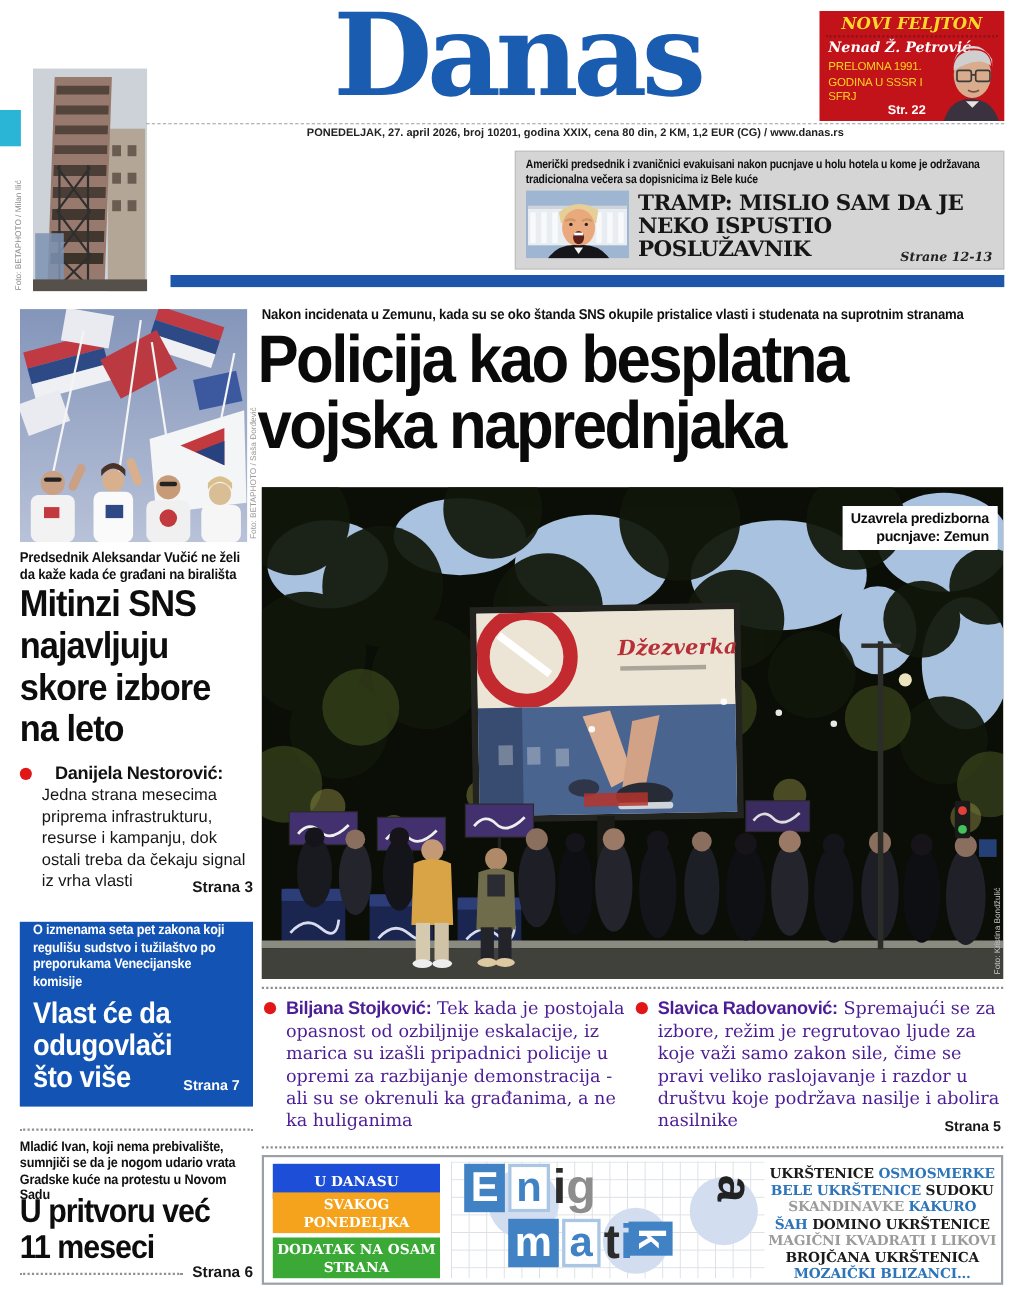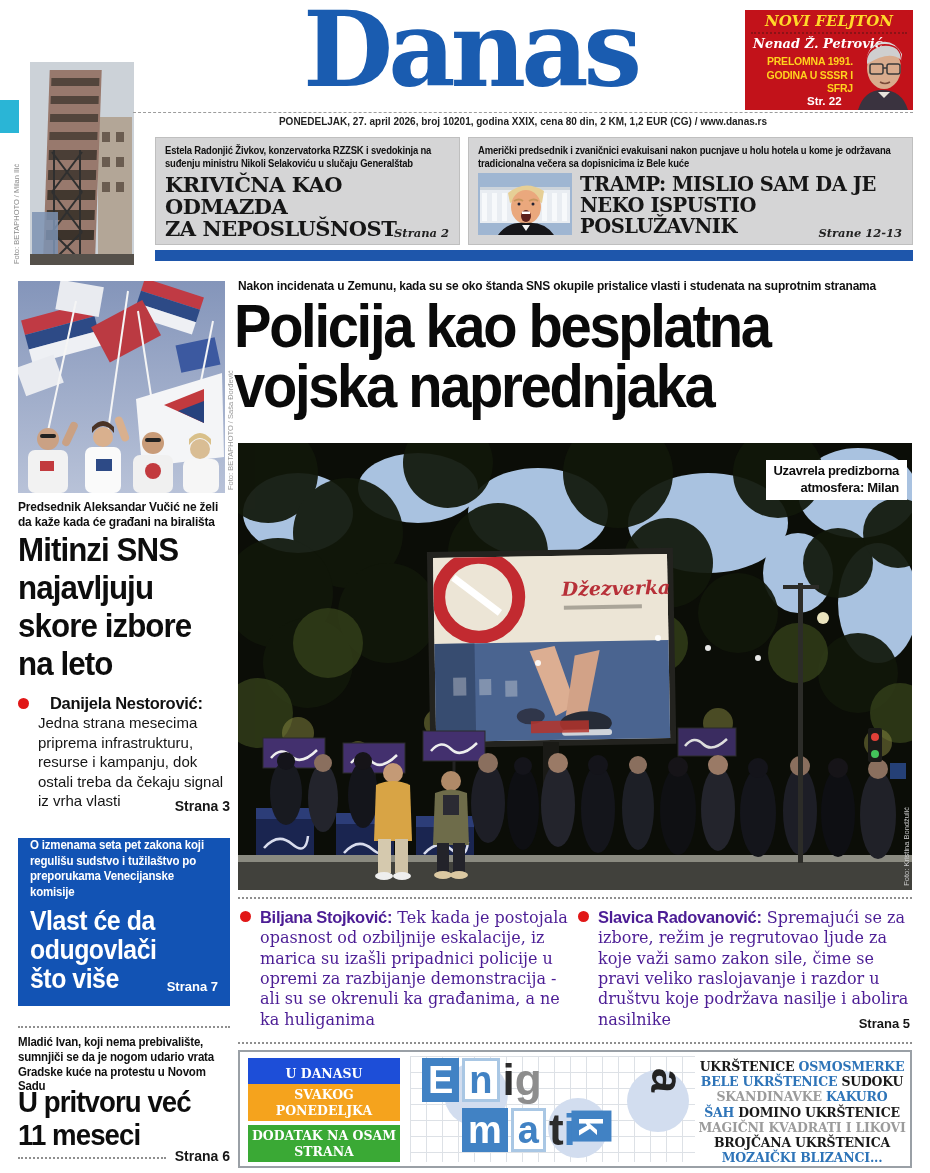--- a/index.html
+++ b/index.html
@@ -27,7 +27,7 @@
   .f-tag{margin:2px 6px 0;text-align:center;color:#ffd829;font-family:"DejaVu Serif",serif;
          font-style:italic;font-weight:bold;font-size:15px;border-bottom:2px dotted #8c1216;padding-bottom:2px;}
   .f-author{padding:2px 8px 0;color:#fff;font-family:"DejaVu Serif",serif;font-style:italic;font-weight:bold;font-size:13px;}
-  .f-line{padding-left:8px;width:100px;color:#ffd21e;font-weight:bold;font-size:10.5px;line-height:1.3;letter-spacing:-0.2px;text-align:right;}
+  .f-line{padding-left:8px;width:100px;color:#ffd21e;font-weight:normal;font-size:10.5px;line-height:1.3;letter-spacing:-0.2px;}
   .f-page{position:absolute;left:62px;bottom:3px;color:#fff;font-weight:bold;font-size:11.5px;}
   .f-man{position:absolute;right:3px;bottom:0;width:58px;height:72px;}
   .mastdash{left:133px;top:112px;width:780px;}

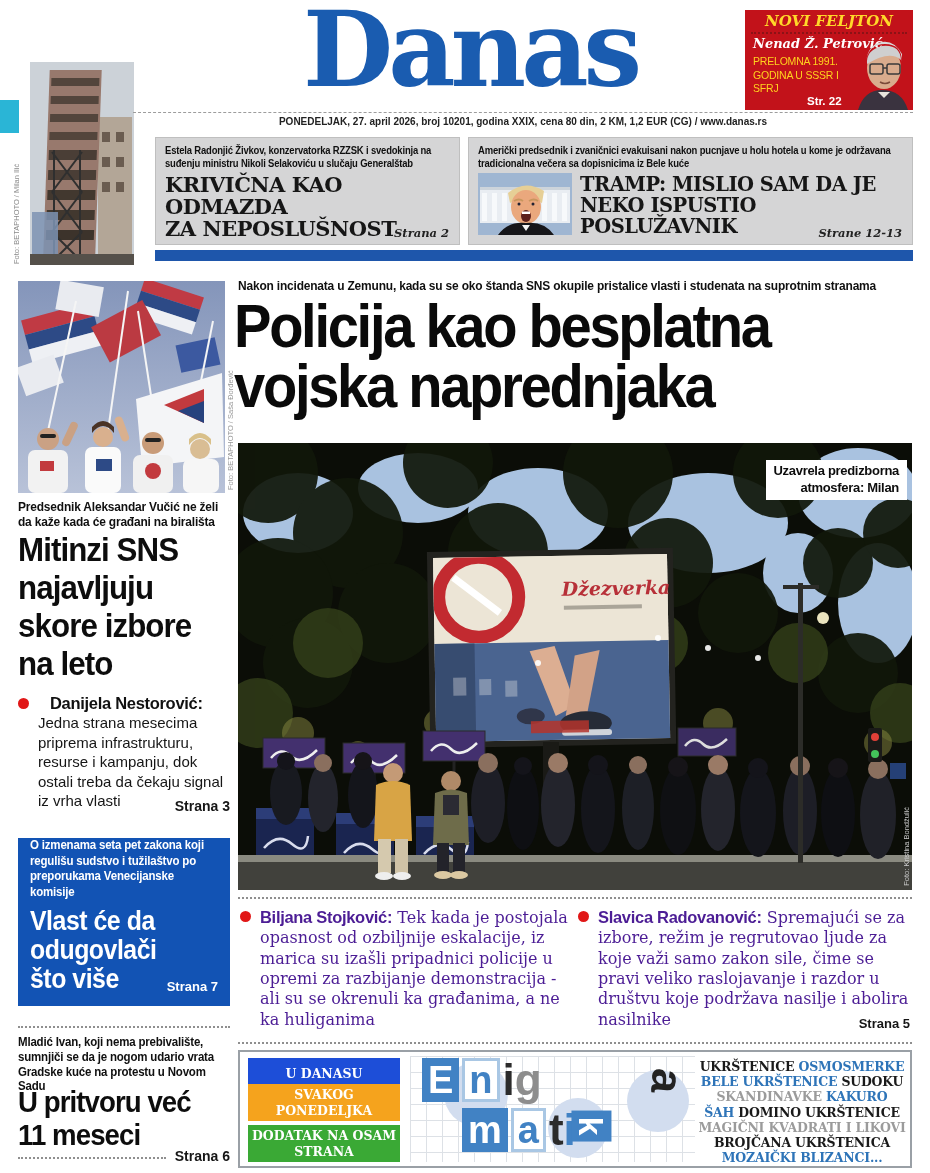--- a/index.html
+++ b/index.html
@@ -187,14 +187,6 @@
   <div class="abs dashes mastdash"></div>
   <div class="abs dateline">PONEDELJAK, 27. april 2026, broj 10201, godina XXIX, cena 80 din, 2 KM, 1,2 EUR (CG) / www.danas.rs</div>
 
-  <div class="abs gbox gl">
-    <div class="kick gk cond2">Estela Radonjić Živkov, konzervatorka RZZSK i svedokinja na suđenju ministru Nikoli Selakoviću u slučaju Generalštab</div>
-    <div class="serifhead ghead">
-      <div>KRIVIČNA KAO ODMAZDA</div>
-      <div>ZA NEPOSLUŠNOST</div>
-    </div>
-    <div class="pgref-it gpage">Strana 2</div>
-  </div>
 
   <div class="abs gbox gr">
     <div class="kick gk cond2">Američki predsednik i zvaničnici evakuisani nakon pucnjave u holu hotela u kome je održavana tradicionalna večera sa dopisnicima iz Bele kuće</div>

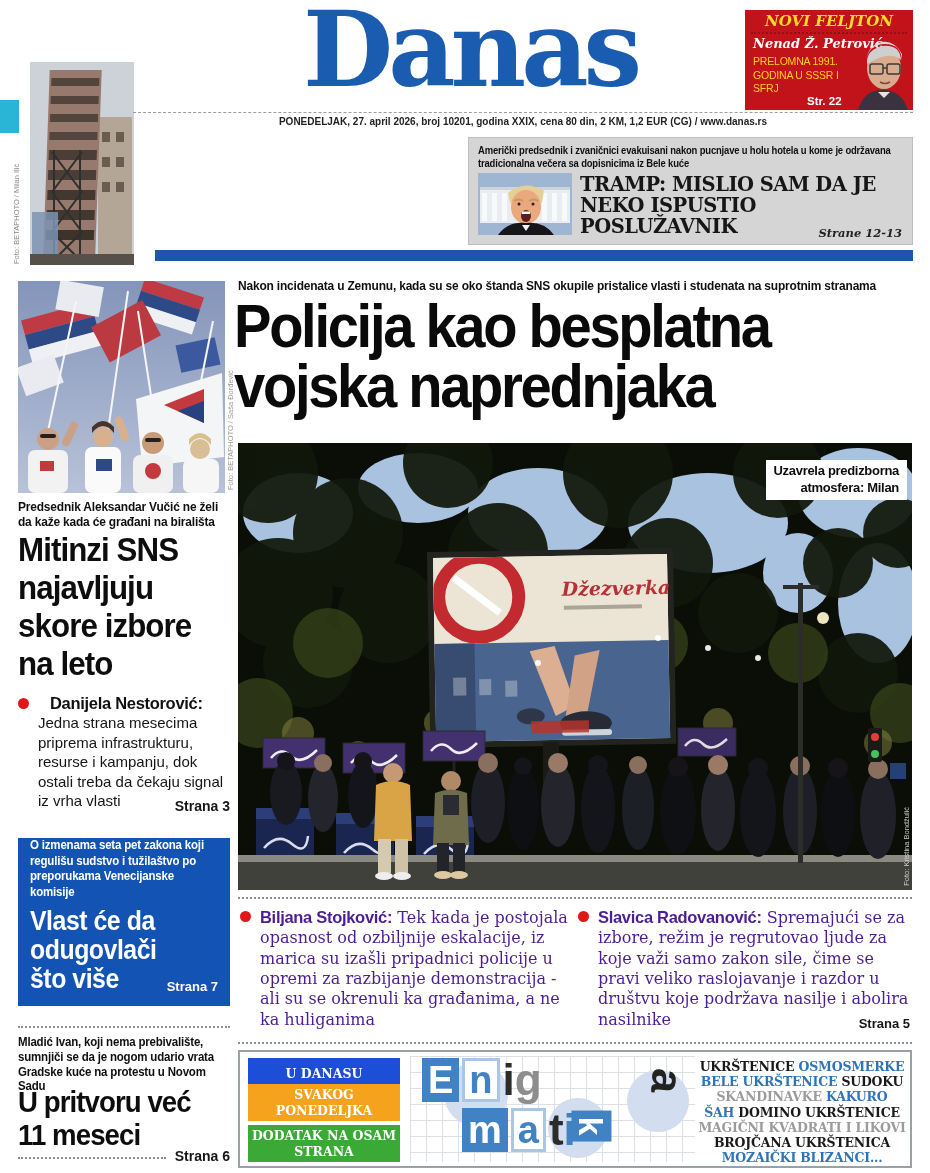--- a/index.html
+++ b/index.html
@@ -514,7 +514,7 @@
     </svg>
     <div class="caption">
       <div>Uzavrela predizborna</div>
-      <div>atmosfera: Milan</div>
+      <div>pucnjave: Zemun</div>
     </div>
     <div class="vtext mcredit">Foto: Kristina Bondžulić</div>
   </div>

